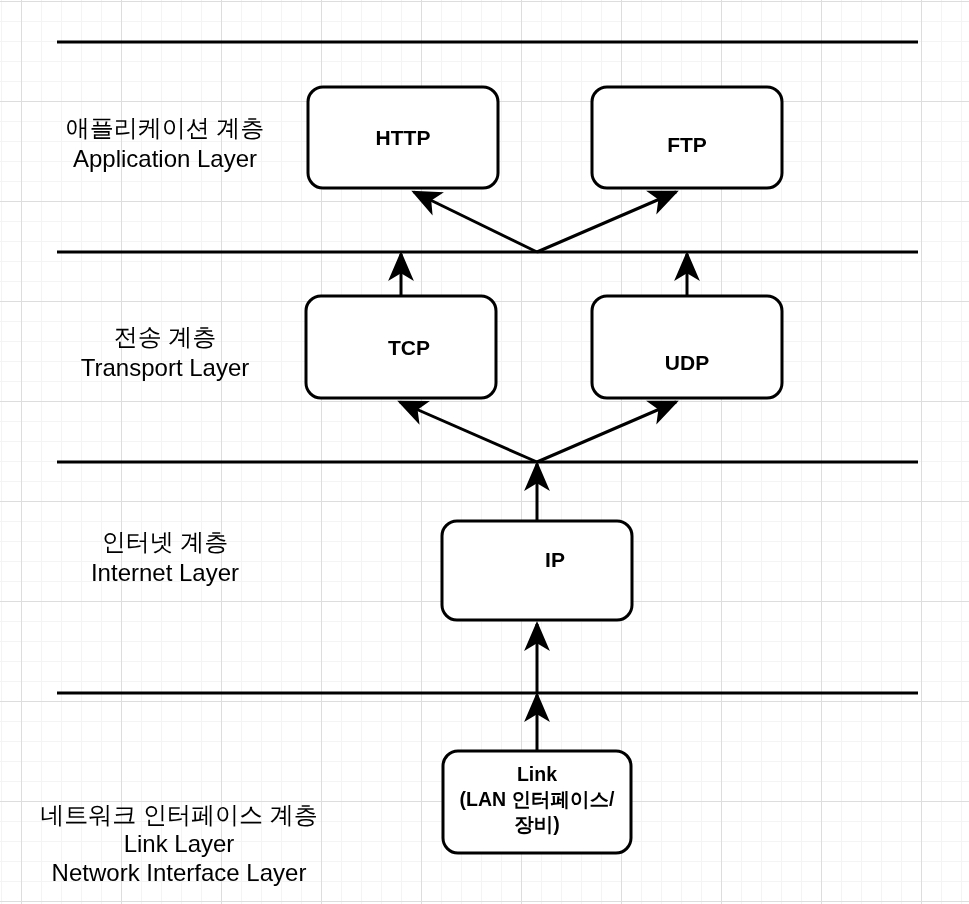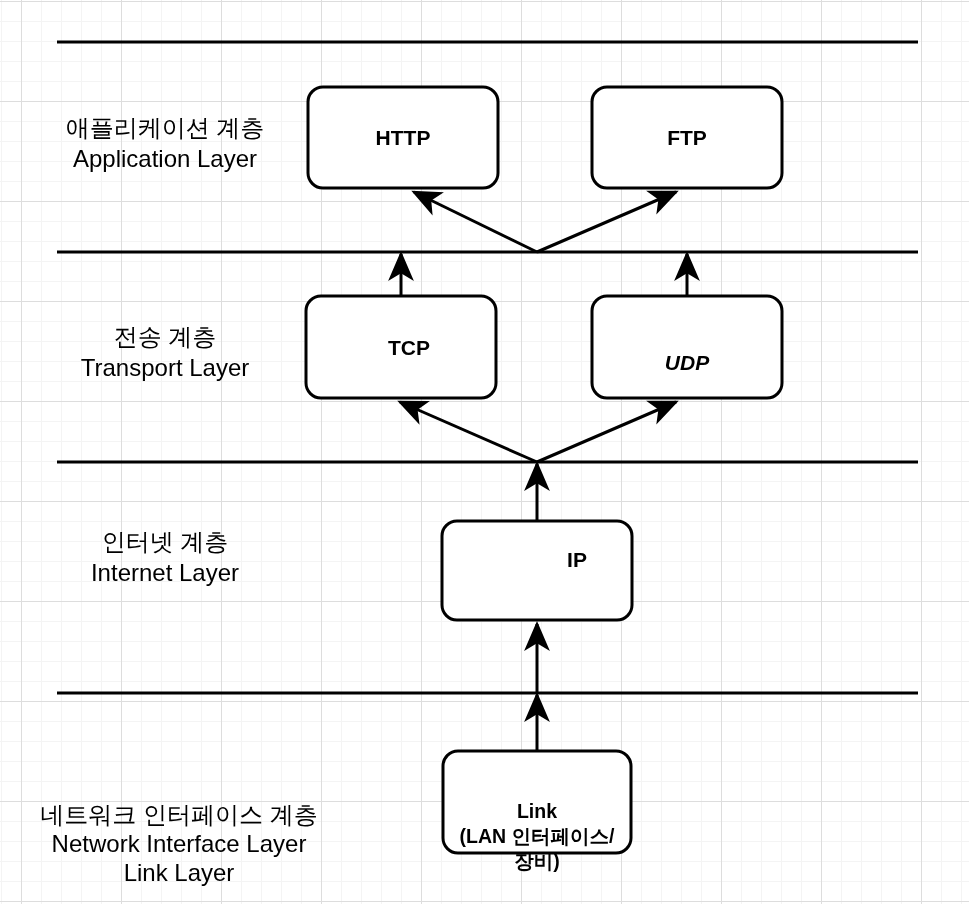--- a/index.html
+++ b/index.html
@@ -133,7 +133,7 @@
     <span>HTTP</span>
   </div>
 
-  <div class="node-label" style="left: 592px; top: 87px; width: 190px; height: 101px; justify-content: center;">
+  <div class="node-label" style="left: 592px; top: 87px; width: 190px; height: 115px; justify-content: center;">
     <span>FTP</span>
   </div>
 

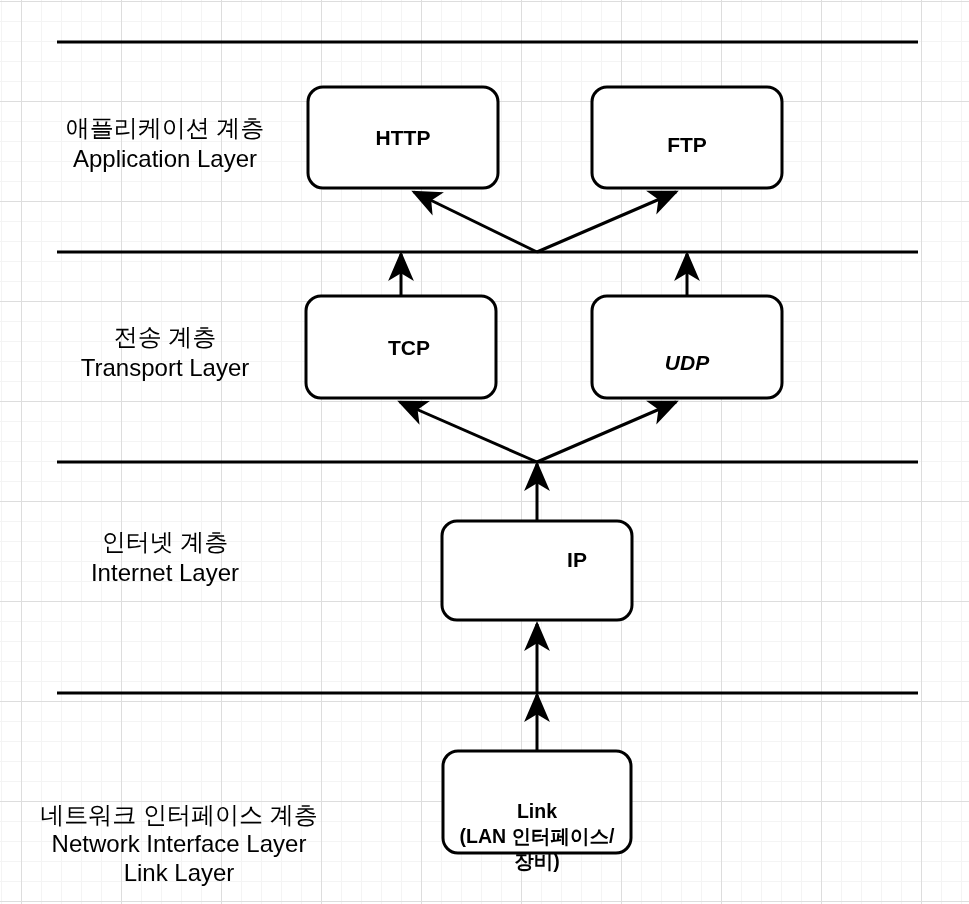--- a/index.html
+++ b/index.html
@@ -141,7 +141,7 @@
     <span>TCP</span>
   </div>
 
-  <div class="node-label" style="left: 592px; top: 296px; width: 190px; height: 132px; font-style: italic;">
+  <div class="node-label" style="left: 592px; top: 296px; width: 190px; height: 132px;">
     <span>UDP</span>
   </div>
 

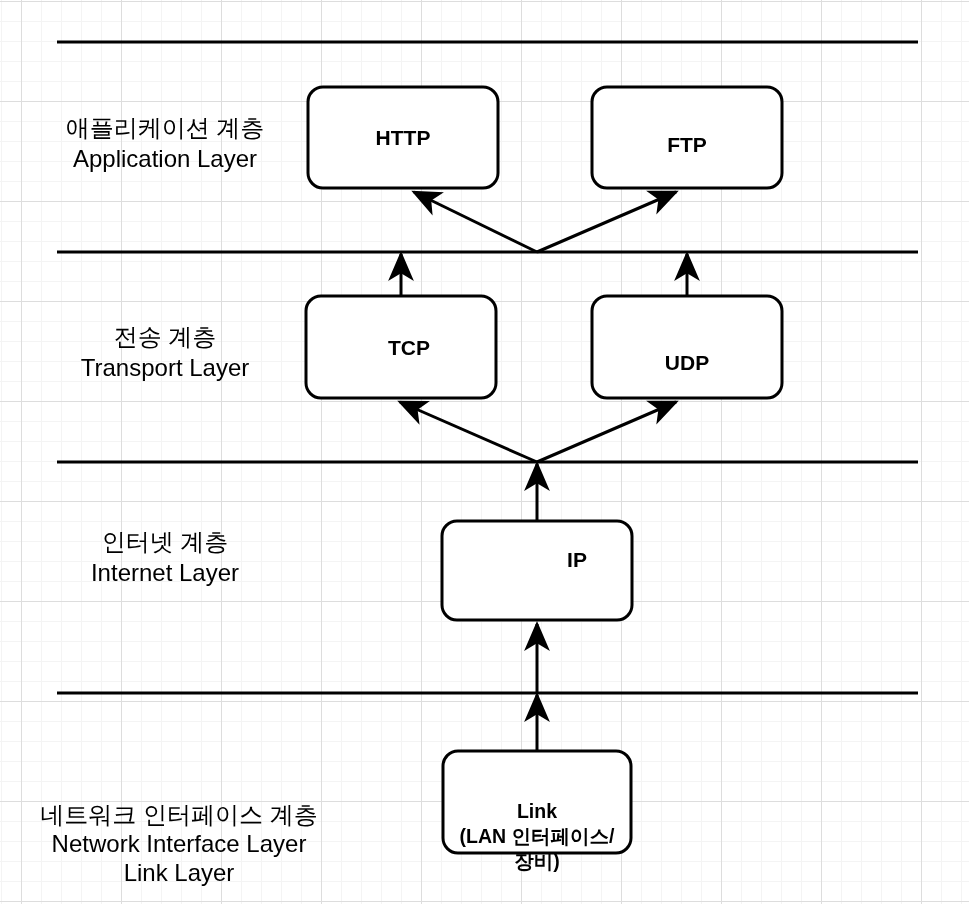--- a/index.html
+++ b/index.html
@@ -145,7 +145,7 @@
     <span>UDP</span>
   </div>
 
-  <div class="node-label" style="left: 442px; top: 521px; width: 190px; height: 77px; padding-left: 40px;">
+  <div class="node-label" style="left: 420px; top: 521px; width: 190px; height: 77px; padding-left: 40px;">
     <span>IP</span>
   </div>
 

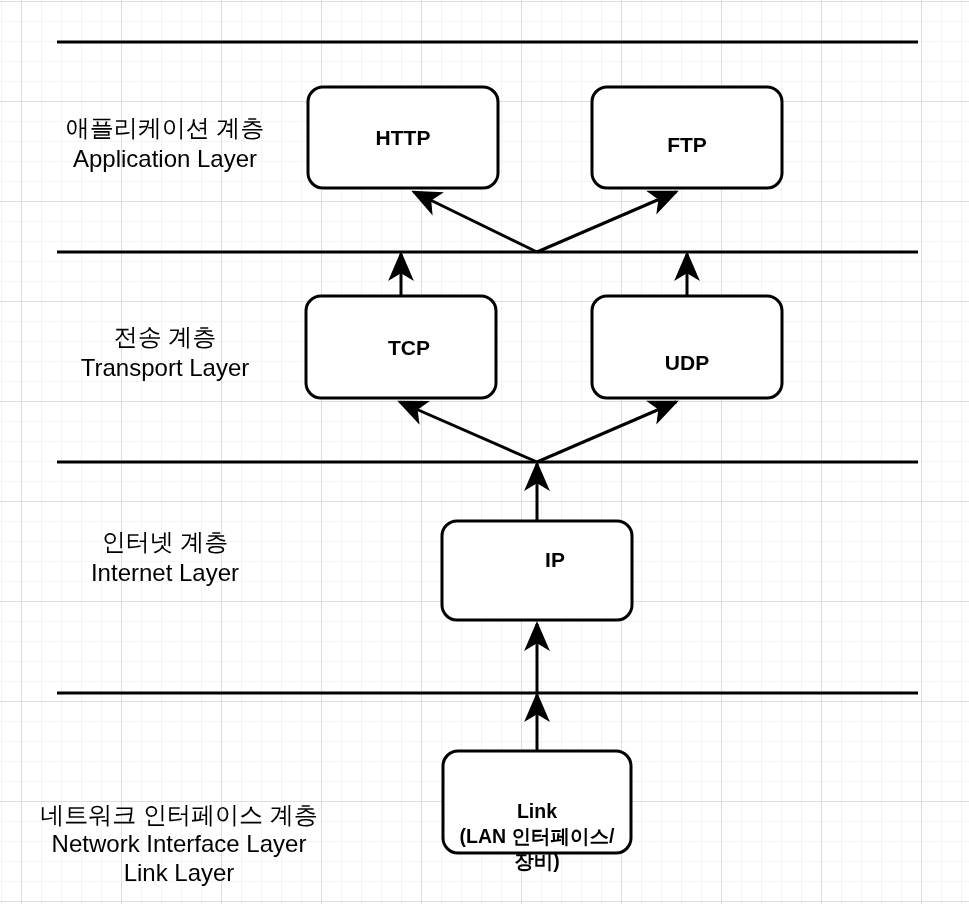--- a/index.html
+++ b/index.html
@@ -149,7 +149,7 @@
     <span>IP</span>
   </div>
 
-  <div class="node-label small" style="left: 443px; top: 751px; width: 188px; height: 96px; margin-top: 37px;">
+  <div class="node-label small" style="left: 443px; top: 751px; width: 188px; height: 96px;">
     <span>Link</span>
     <span>(LAN 인터페이스/</span>
     <span>장비)</span>

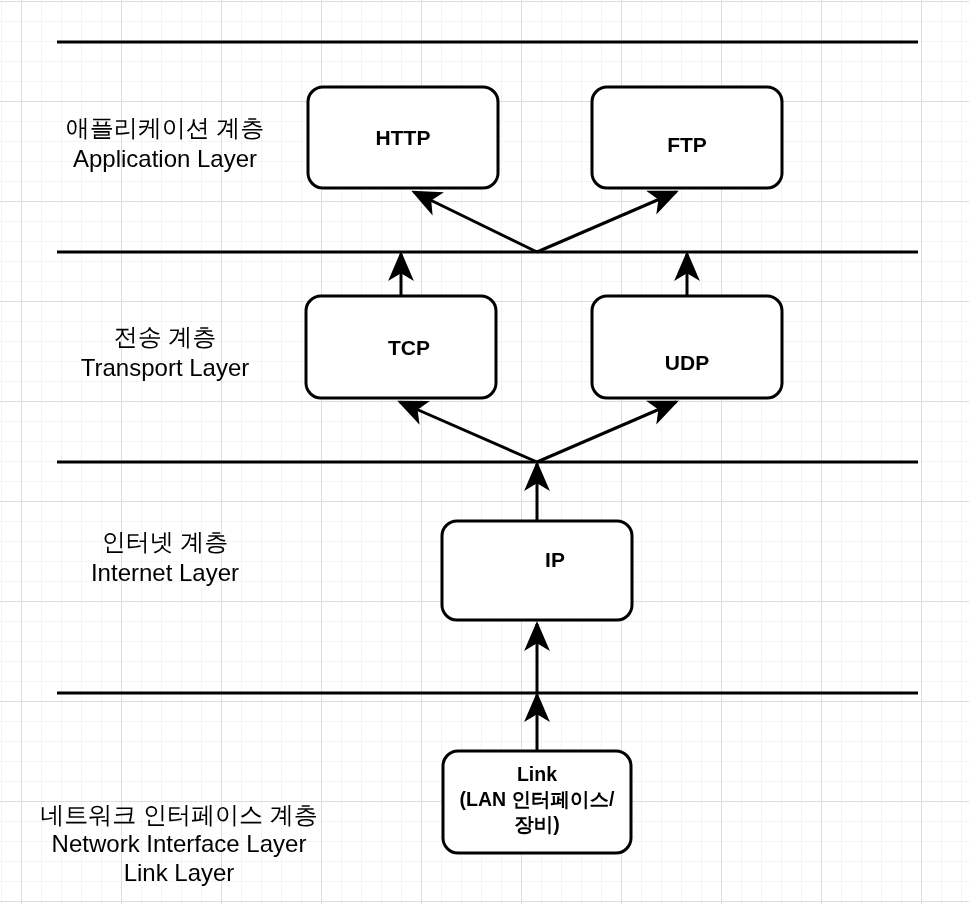--- a/index.html
+++ b/index.html
@@ -125,8 +125,8 @@
 
   <div class="layer-label" style="left: 14px; top: 755px; width: 330px; line-height: 29px; margin-top: 45px;">
     <div>네트워크 인터페이스 계층</div>
+    <div>Link Layer</div>
     <div>Network Interface Layer</div>
-    <div>Link Layer</div>
   </div>
 
   <div class="node-label" style="left: 308px; top: 87px; width: 190px; height: 101px;">

